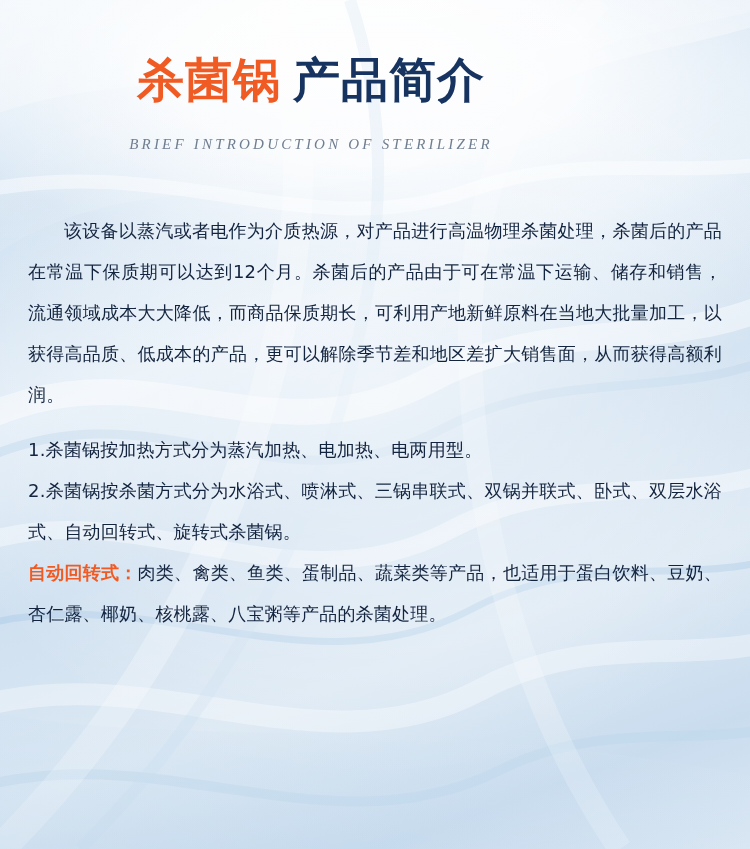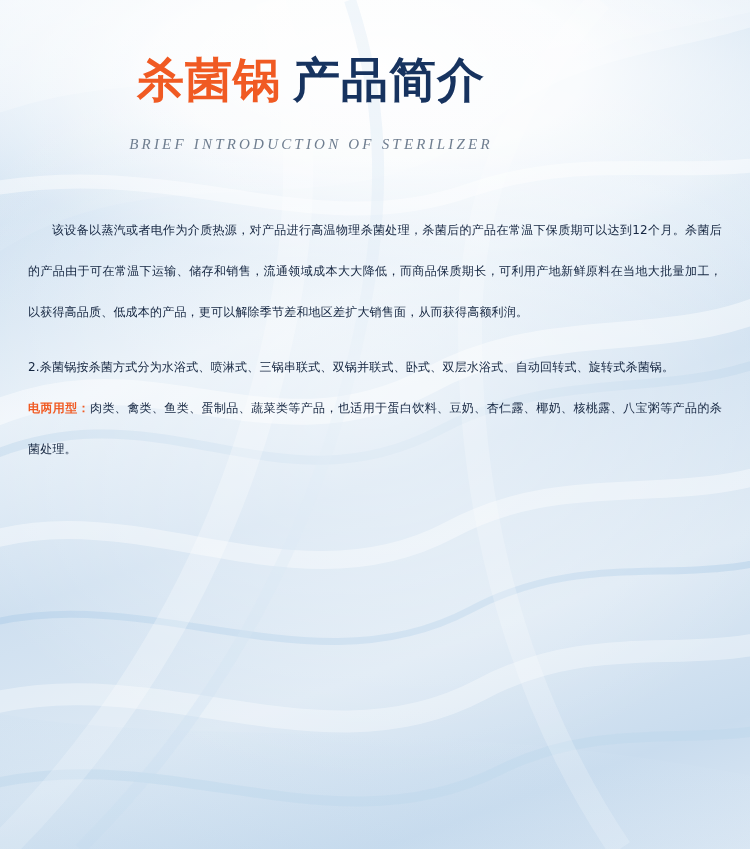--- a/index.html
+++ b/index.html
@@ -75,7 +75,7 @@
     left: 28px;
     width: 694px;
     color: #13243f;
-    font-size: 12px;
+    font-size: 18px;
     line-height: 41px;
     letter-spacing: 0.2px;
   }

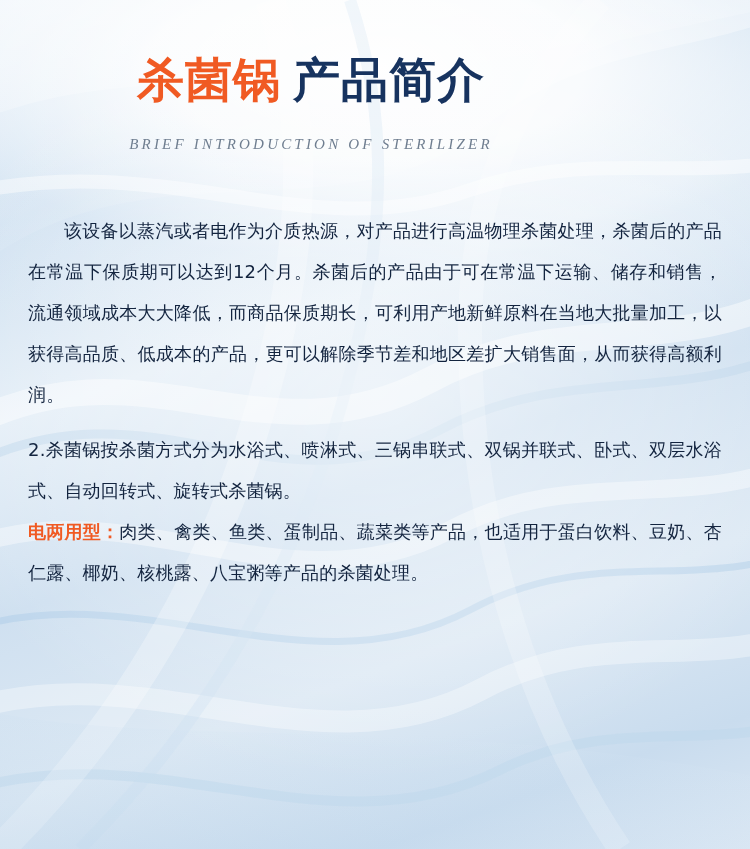--- a/index.html
+++ b/index.html
@@ -147,6 +147,7 @@
   <div class="content">
     <p class="para indent">该设备以蒸汽或者电作为介质热源，对产品进行高温物理杀菌处理，杀菌后的产品在常温下保质期可以达到12个月。杀菌后的产品由于可在常温下运输、储存和销售，流通领域成本大大降低，而商品保质期长，可利用产地新鲜原料在当地大批量加工，以获得高品质、低成本的产品，更可以解除季节差和地区差扩大销售面，从而获得高额利润。</p>
     <div class="gap"></div>
+    <p class="para">1.杀菌锅按加热方式分为蒸汽加热、电加热、电两用型。</p>
     <p class="para">2.杀菌锅按杀菌方式分为水浴式、喷淋式、三锅串联式、双锅并联式、卧式、双层水浴式、自动回转式、旋转式杀菌锅。</p>
     <p class="para"><span class="highlight">电两用型：</span><span>肉类、禽类、鱼类、蛋制品、蔬菜类等产品，也适用于蛋白饮料、豆奶、杏仁露、椰奶、核桃露、八宝粥等产品的杀菌处理。</span></p>
   </div>

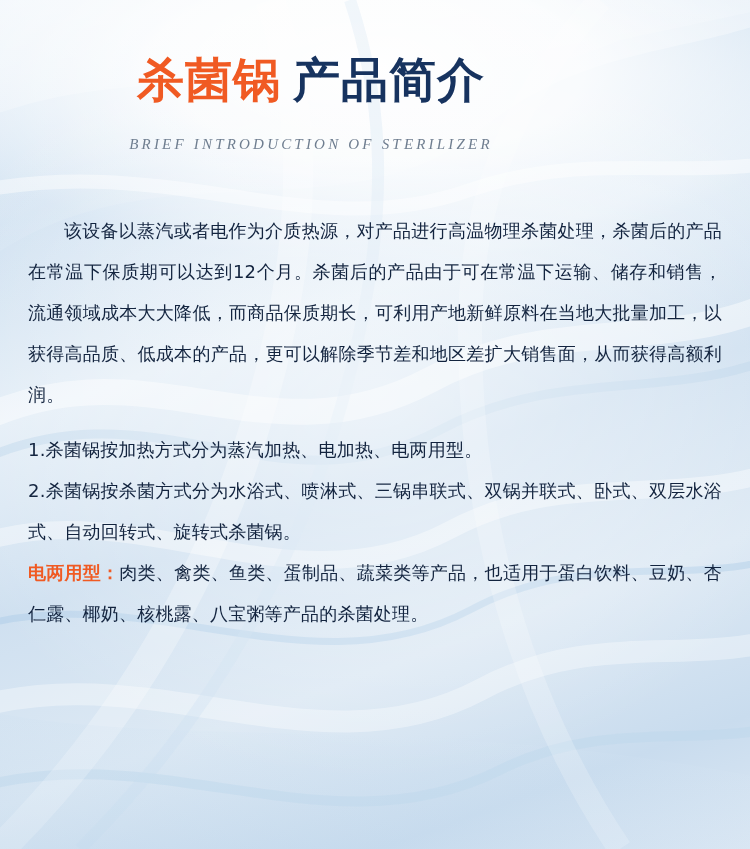--- a/index.html
+++ b/index.html
@@ -149,7 +149,7 @@
     <div class="gap"></div>
     <p class="para">1.杀菌锅按加热方式分为蒸汽加热、电加热、电两用型。</p>
     <p class="para">2.杀菌锅按杀菌方式分为水浴式、喷淋式、三锅串联式、双锅并联式、卧式、双层水浴式、自动回转式、旋转式杀菌锅。</p>
-    <p class="para"><span class="highlight">电两用型：</span><span>肉类、禽类、鱼类、蛋制品、蔬菜类等产品，也适用于蛋白饮料、豆奶、杏仁露、椰奶、核桃露、八宝粥等产品的杀菌处理。</span></p>
+    <p class="para"><span class="highlight">自动回转式：</span><span>肉类、禽类、鱼类、蛋制品、蔬菜类等产品，也适用于蛋白饮料、豆奶、杏仁露、椰奶、核桃露、八宝粥等产品的杀菌处理。</span></p>
   </div>
 
 </div>

